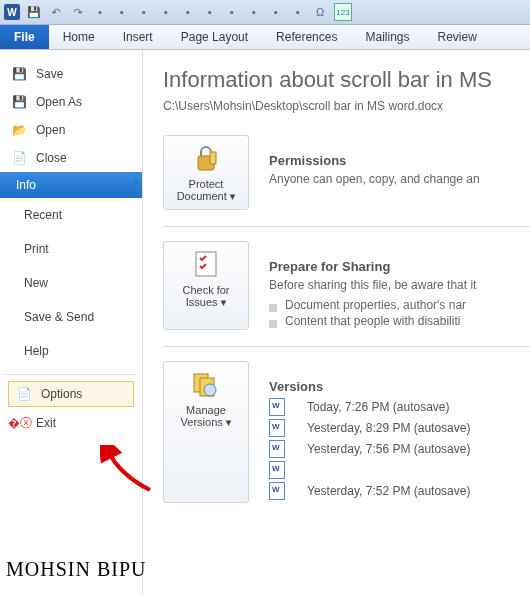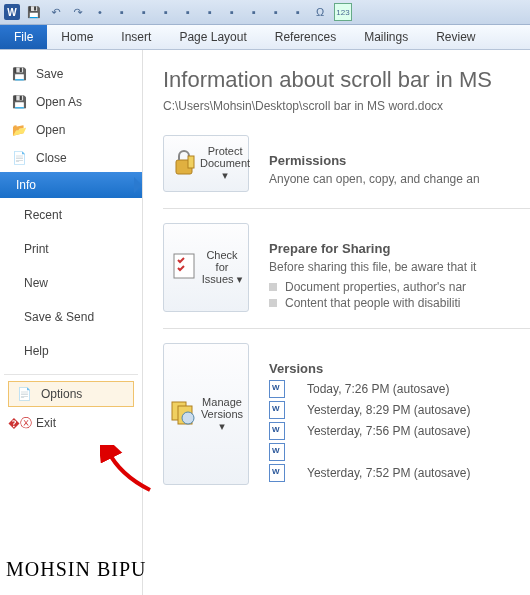--- a/index.html
+++ b/index.html
@@ -8,7 +8,7 @@
 .qat .w{background:#2a579a;color:#fff;font-weight:bold;border-radius:2px;width:16px;height:16px;font-size:10px}
 .ribbon{height:24px;background:linear-gradient(#f7fbff,#e4ecf7);border-bottom:1px solid #b6c4d8;display:flex;align-items:stretch}
 .tab{padding:0 14px;display:flex;align-items:center;color:#3b3b3b;cursor:pointer}
-.tab.file{background:linear-gradient(#2a76d2,#1a5fb4);color:#fff;font-weight:normal}
+.tab.file{background:linear-gradient(#2a76d2,#1a5fb4);color:#fff;font-weight:bold}
 .body{display:flex;height:547px}
 .sidebar{width:142px;background:#fff;border-right:1px solid #e0e0e0;padding-top:10px}
 .sb-item{display:flex;align-items:center;gap:8px;padding:6px 12px;cursor:pointer;color:#444}

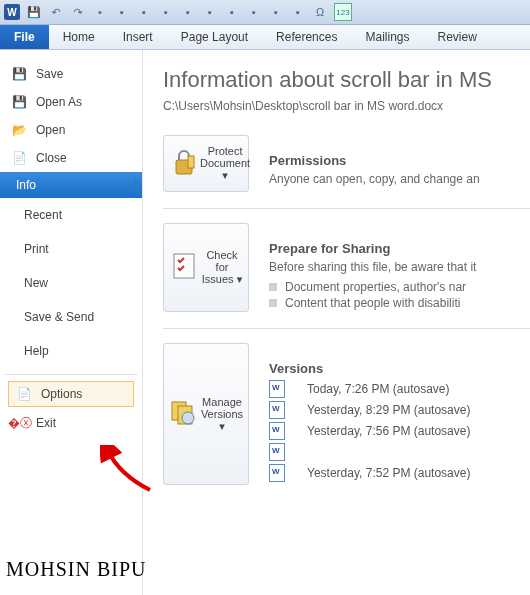--- a/index.html
+++ b/index.html
@@ -22,7 +22,7 @@
 h1{font-size:22px;font-weight:normal;color:#666;margin:1px 0 6px 0}
 .path{font-size:12px;color:#666;margin-bottom:22px}
 .section{display:flex;gap:20px;border-bottom:1px solid #e0e0e0;padding-bottom:16px;margin-bottom:14px}
-.bigbtn{width:76px;border:1px solid #cdd6e0;border-radius:3px;background:linear-gradient(#fdfdfe,#eef2f7);display:flex;flex-direction:row;align-items:center;padding:6px 4px;cursor:pointer;font-size:11px;color:#444;text-align:center}
+.bigbtn{width:76px;border:1px solid #cdd6e0;border-radius:3px;background:linear-gradient(#fdfdfe,#eef2f7);display:flex;flex-direction:column;align-items:center;padding:6px 4px;cursor:pointer;font-size:11px;color:#444;text-align:center}
 .bigbtn .bic{width:32px;height:32px;margin-bottom:4px;display:flex;align-items:center;justify-content:center}
 .sec-body{flex:1}
 .sec-body h3{margin:18px 0 4px 0;font-size:13px;color:#555}

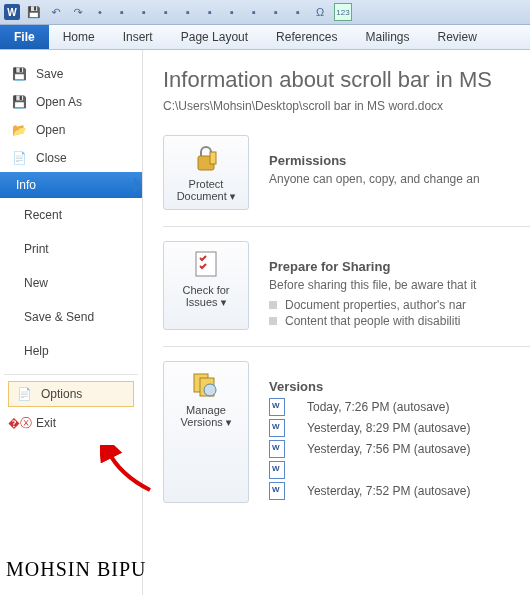--- a/index.html
+++ b/index.html
@@ -27,7 +27,7 @@
 .sec-body{flex:1}
 .sec-body h3{margin:18px 0 4px 0;font-size:13px;color:#555}
 .sec-body p{margin:0 0 6px 0;font-size:12px;color:#666}
-.bullet{display:flex;align-items:center;gap:8px;font-size:12px;color:#666;margin:2px 0}
+.bullet{display:flex;align-items:flex-end;gap:8px;font-size:12px;color:#666;margin:2px 0}
 .bullet .sq{width:8px;height:8px;background:#d0d0d0}
 .vrow{display:flex;align-items:center;gap:22px;font-size:12px;color:#555;margin:3px 0}
 .docic{width:14px;height:16px;border:1px solid #5a8acc;background:#fff;position:relative;display:inline-block}

